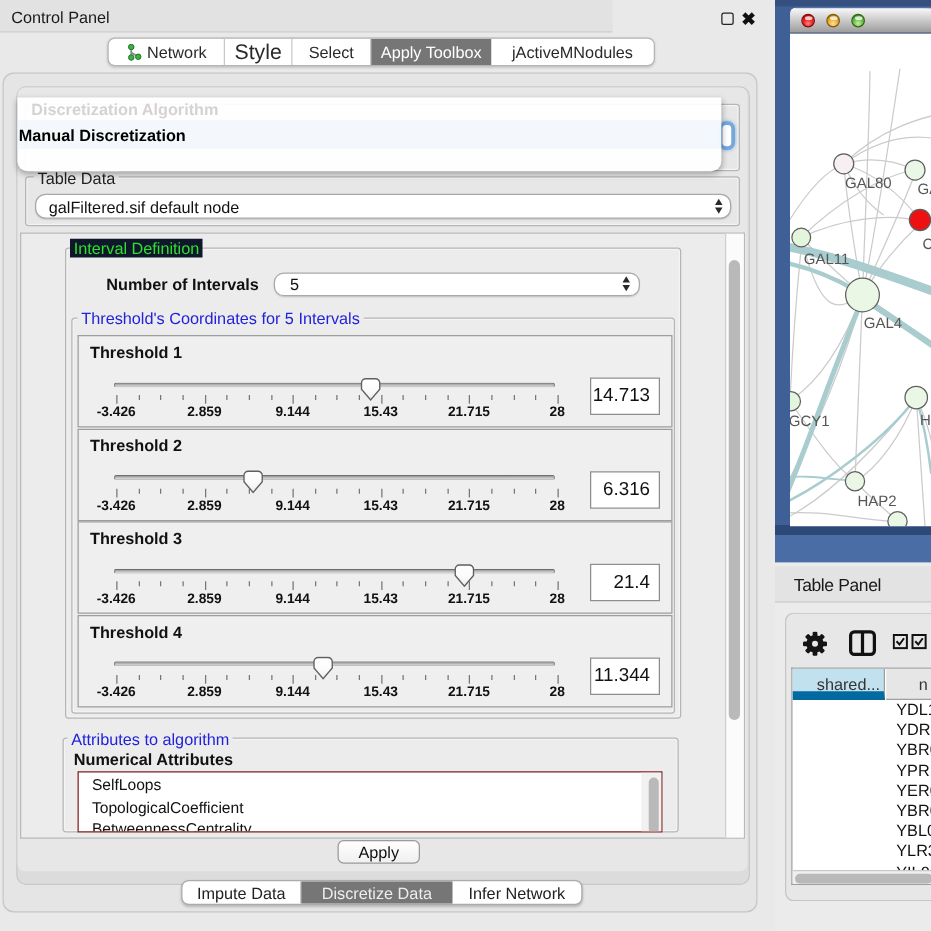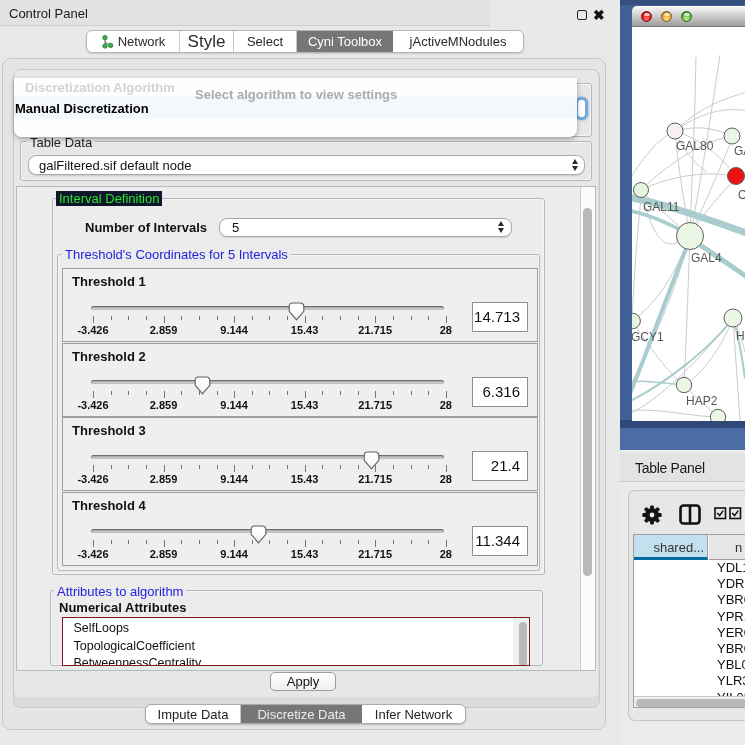--- a/index.html
+++ b/index.html
@@ -47,7 +47,7 @@
     </svg>Network</div>
   <div style="width:54px;display:flex;align-items:center;justify-content:center;border-right:1px solid #c9c9c9;font-size:17px;color:#2a2a2a;">Style</div>
   <div style="width:63px;display:flex;align-items:center;justify-content:center;border-right:1px solid #c9c9c9;font-size:13px;color:#2a2a2a;">Select</div>
-  <div style="width:96px;display:flex;align-items:center;justify-content:center;background:#767676;font-size:13px;color:#fff;">Cyni Toolbox</div>
+  <div style="width:96px;display:flex;align-items:center;justify-content:center;background:#767676;font-size:13px;color:#fff;">Apply Toolbox</div>
   <div style="flex:1;display:flex;align-items:center;justify-content:center;font-size:13px;color:#2a2a2a;">jActiveMNodules</div>
 </div>
 

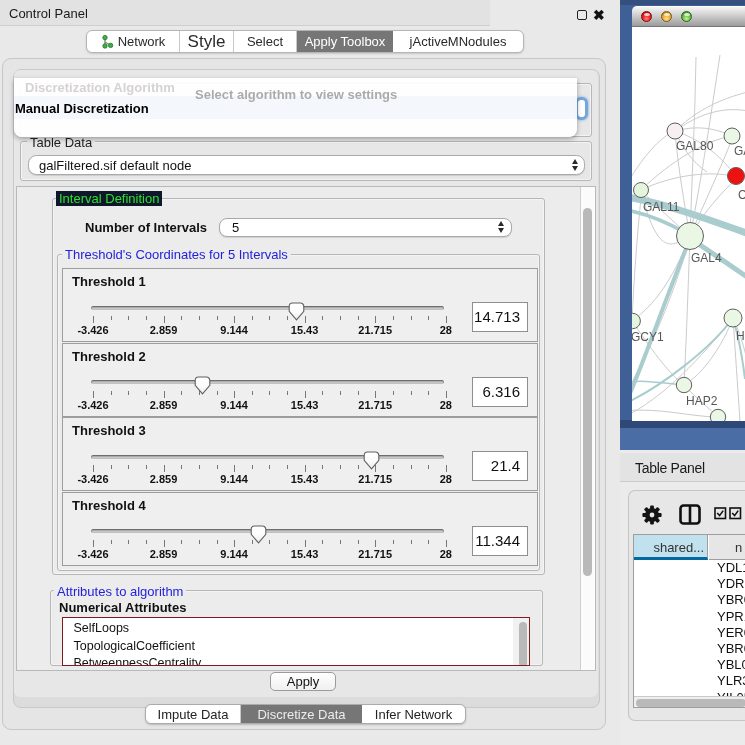--- a/index.html
+++ b/index.html
@@ -271,7 +271,6 @@
 <div class="abs" style="left:14px;top:78px;width:563px;height:58.5px;background:rgba(255,255,255,0.95);border-radius:0 0 8px 8px;box-shadow:0 2px 5px rgba(0,0,0,0.32);z-index:5;overflow:hidden;">
   <div style="position:absolute;left:0;top:18px;width:563px;height:23px;background:rgba(237,243,250,0.6);"></div>
   <div style="position:absolute;left:11px;top:2px;font-size:13px;font-weight:bold;color:#d6d2d2;">Discretization Algorithm</div>
-  <div style="position:absolute;left:181px;top:9px;font-size:13px;font-weight:bold;color:#ababab;">Select algorithm to view settings</div>
   <div style="position:absolute;left:1px;top:23px;font-size:13px;font-weight:bold;color:#000;">Manual Discretization</div>
 </div>
 

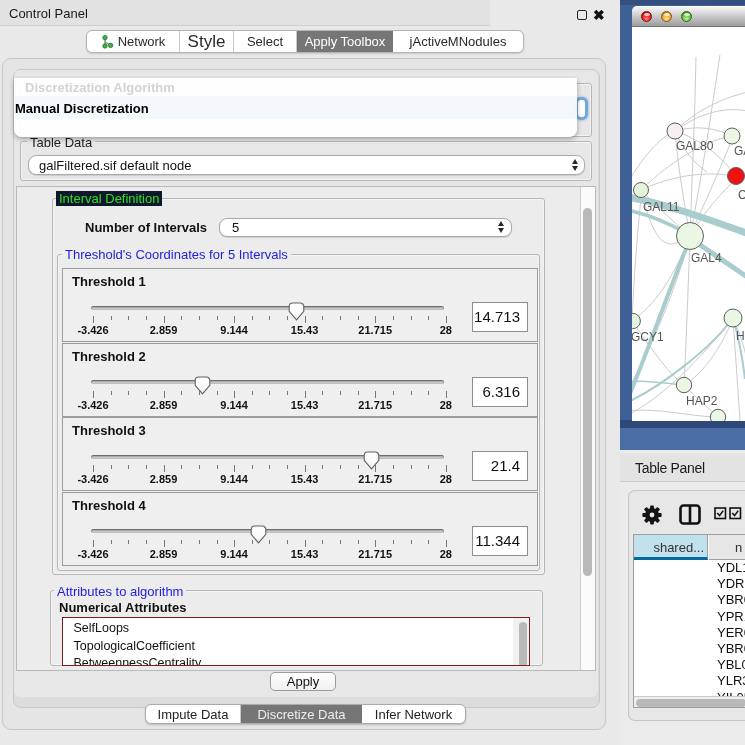--- a/index.html
+++ b/index.html
@@ -387,7 +387,7 @@
 </svg>
 
 <div class="abs" style="left:633px;top:534px;width:112px;height:174px;background:#fff;border:1px solid #9e9e9e;border-right:none;overflow:hidden;font-size:13px;color:#111;">
-  <div style="position:absolute;left:0;top:0;width:74px;height:25px;background:#c1e1ee;border-right:1px solid #9e9e9e;border-bottom:3px solid #0369a1;text-align:right;padding-right:3px;line-height:25px;color:#333;">shared...</div>
+  <div style="position:absolute;left:0;top:0;width:74px;height:25px;background:#c1e1ee;border-right:1px solid #9e9e9e;border-bottom:7px solid #0369a1;text-align:right;padding-right:3px;line-height:25px;color:#333;">shared...</div>
   <div style="position:absolute;left:75px;top:0;width:60px;height:25px;background:#e6e6e6;border-bottom:1px solid #9e9e9e;line-height:25px;color:#333;padding-left:26px;">n</div>
   <div style="position:absolute;left:83px;top:25px;line-height:16.2px;">YDL19<br>YDR27<br>YBR04<br>YPR14<br>YER05<br>YBR04<br>YBL07<br>YLR34<br>YIL05</div>
   <div style="position:absolute;left:0;top:161px;width:112px;height:13px;background:#efefef;border-top:1px solid #c9c9c9;">

